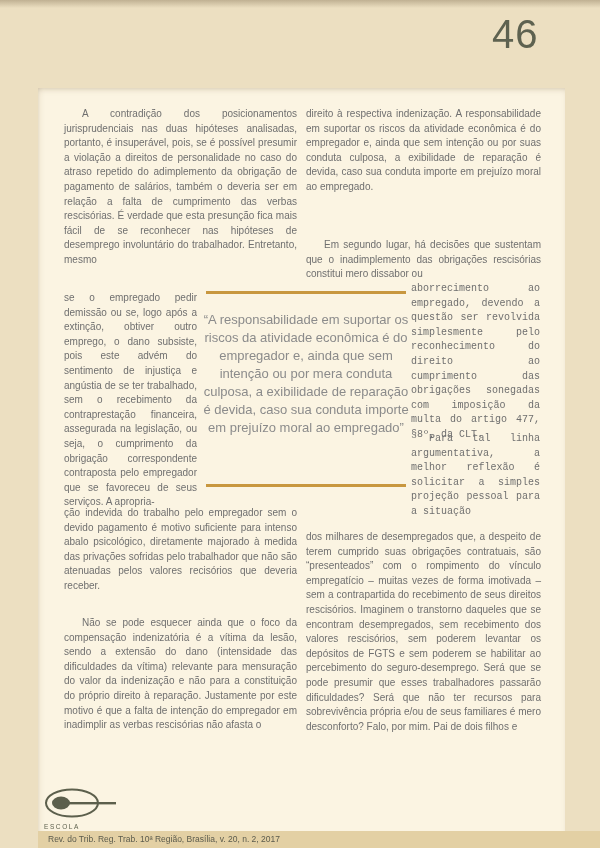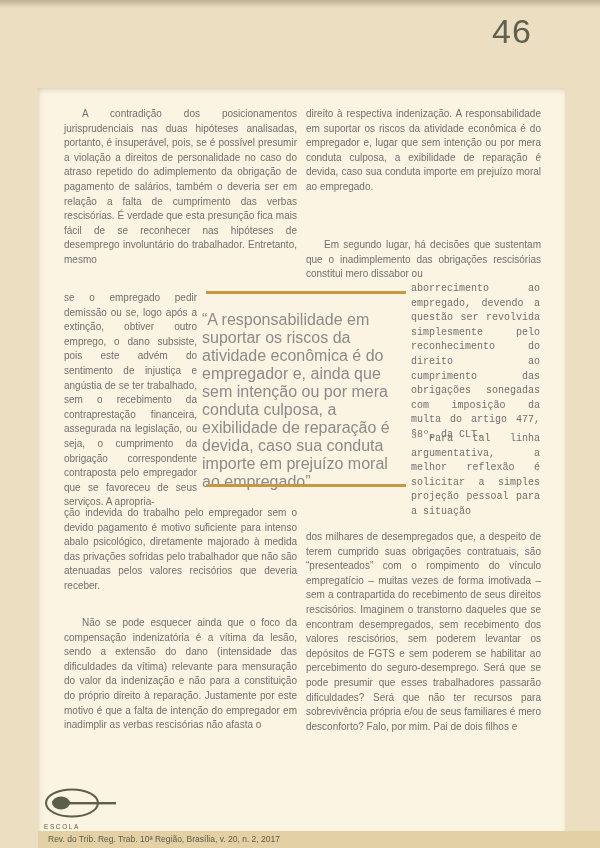--- a/index.html
+++ b/index.html
@@ -17,7 +17,7 @@
   }
   .page-number {
     position:absolute; left:492px; top:12px;
-    font-size:34px; font-weight:400; letter-spacing:1px;
+    font-size:40px; font-weight:400; letter-spacing:1px;
     color:#5e6250;
   }
   .panel {

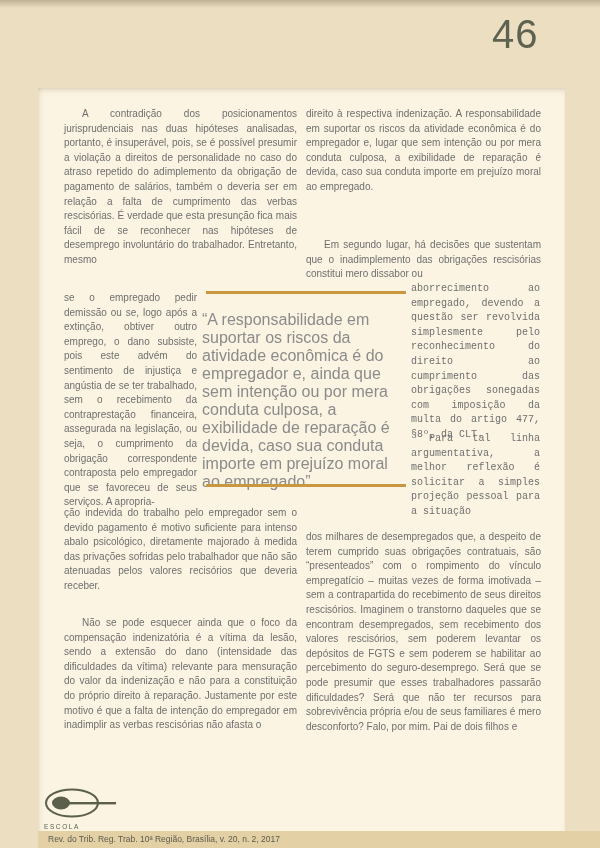--- a/index.html
+++ b/index.html
@@ -90,7 +90,7 @@
 <p class="txt colL L3">ção indevida do trabalho pelo empregador sem o devido pagamento é motivo suficiente para intenso abalo psicológico, diretamente majorado à medida das privações sofridas pelo trabalhador que não são atenuadas pelos valores recisórios que deveria receber.</p>
 <p class="txt colL L4 indent">Não se pode esquecer ainda que o foco da compensação indenizatória é a vítima da lesão, sendo a extensão do dano (intensidade das dificuldades da vítima) relevante para mensuração do valor da indenização e não para a constituição do próprio direito à reparação. Justamente por este motivo é que a falta de intenção do empregador em inadimplir as verbas rescisórias não afasta o</p>
 
-<p class="txt colR R1">direito à respectiva indenização. A responsabilidade em suportar os riscos da atividade econômica é do empregador e, lugar que sem intenção ou por mera conduta culposa, a exibilidade de reparação é devida, caso sua conduta importe em prejuízo moral ao empregado.</p>
+<p class="txt colR R1">direito à respectiva indenização. A responsabilidade em suportar os riscos da atividade econômica é do empregador e, ainda que sem intenção ou por suas conduta culposa, a exibilidade de reparação é devida, caso sua conduta importe em prejuízo moral ao empregado.</p>
 <p class="txt colR R2a indent">Em segundo lugar, há decisões que sustentam que o inadimplemento das obrigações rescisórias constitui mero dissabor ou</p>
 <p class="txt colRn R2b">aborrecimento ao empregado, devendo a questão ser revolvida simplesmente pelo reconhecimento do direito ao cumprimento das obrigações sonegadas com imposição da multa do artigo 477, §8º, da CLT.</p>
 <p class="txt colRn R3a indent">Para tal linha argumentativa, a melhor reflexão é solicitar a simples projeção pessoal para a situação</p>

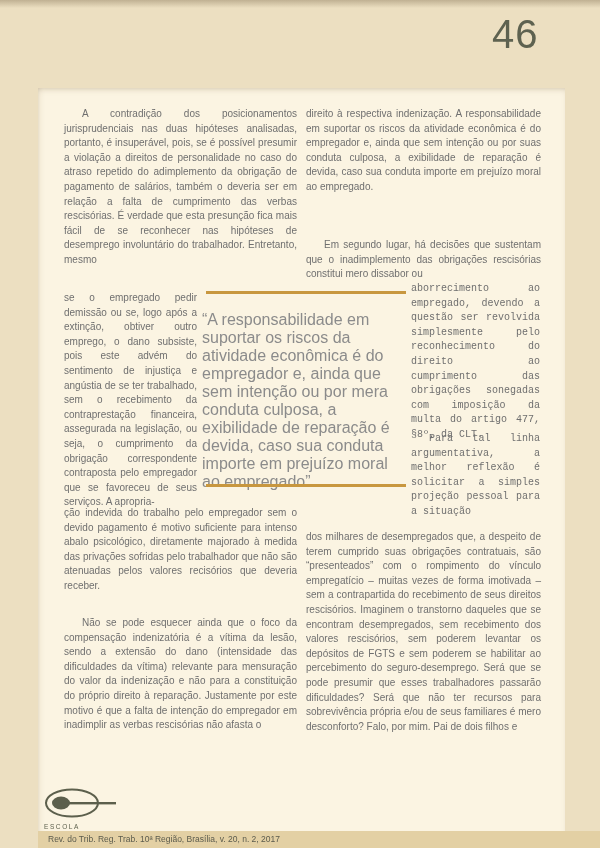--- a/index.html
+++ b/index.html
@@ -55,8 +55,8 @@
   .pq-rule.bottom { top:484px; }
   .pull-quote {
     position:absolute; left:202px; top:311px; width:208px;
-    font-size:16px; line-height:18px;
-    color:#8b8b8b; text-align:left;
+    font-size:13px; line-height:18px;
+    color:#8b8b8b; text-align:center;
   }
   .logo {
     position:absolute; left:44px; top:787px; width:78px;

